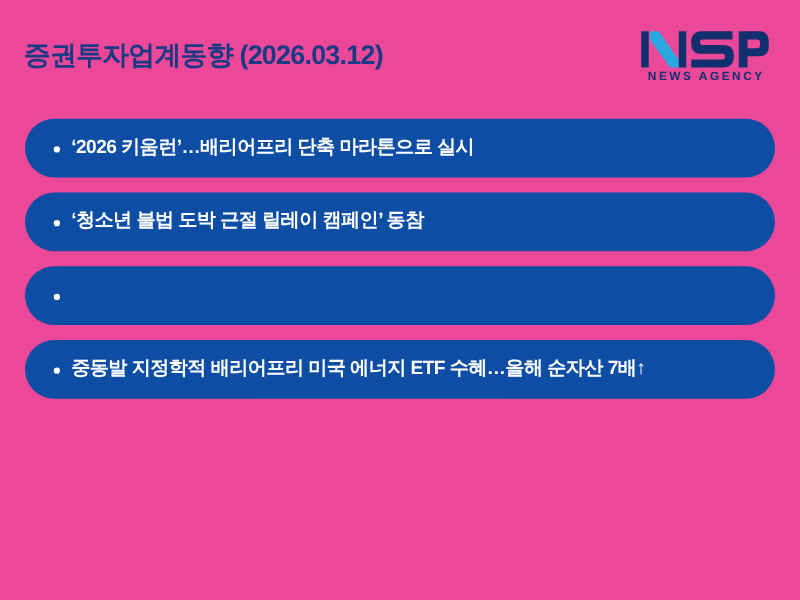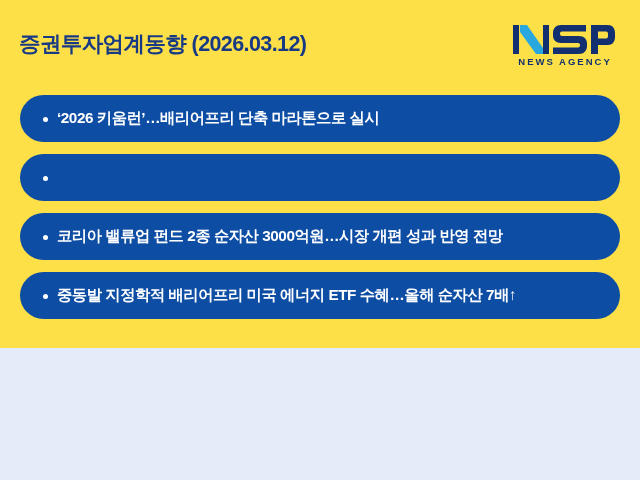--- a/index.html
+++ b/index.html
@@ -19,8 +19,8 @@
   .page {
     position: relative;
     width: 640px;
-    height: 348px;
-    background: #fde047;
+    height: 480px;
+    background: #ec4899;
     box-sizing: border-box;
   }
 

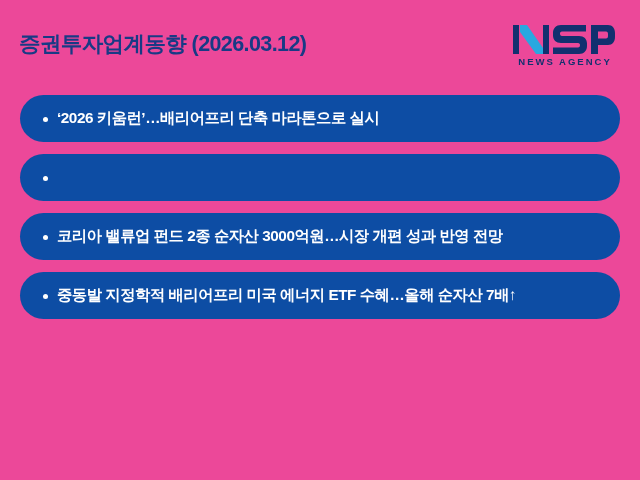--- a/index.html
+++ b/index.html
@@ -146,6 +146,10 @@
       <span class="pill-text">‘2026 키움런’…배리어프리 단축 마라톤으로 실시</span>
     </div>
 
+    <div class="pill">
+      <span class="pill-bullet"></span>
+      <span class="pill-text">‘청소년 불법 도박 근절 릴레이 캠페인’ 동참</span>
+    </div>
 
     <div class="pill">
       <span class="pill-bullet"></span>

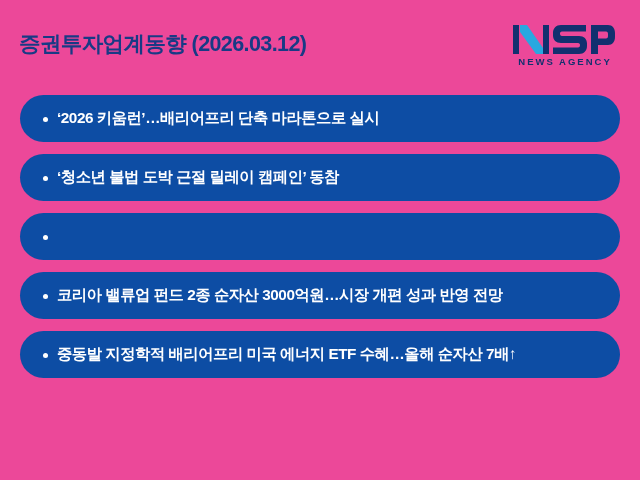--- a/index.html
+++ b/index.html
@@ -155,10 +155,6 @@
       <span class="pill-bullet"></span>
     </div>
 
-    <div class="pill">
-      <span class="pill-bullet"></span>
-      <span class="pill-text">코리아 밸류업 펀드 2종 순자산 3000억원…시장 개편 성과 반영 전망</span>
-    </div>
 
     <div class="pill">
       <span class="pill-bullet"></span>

